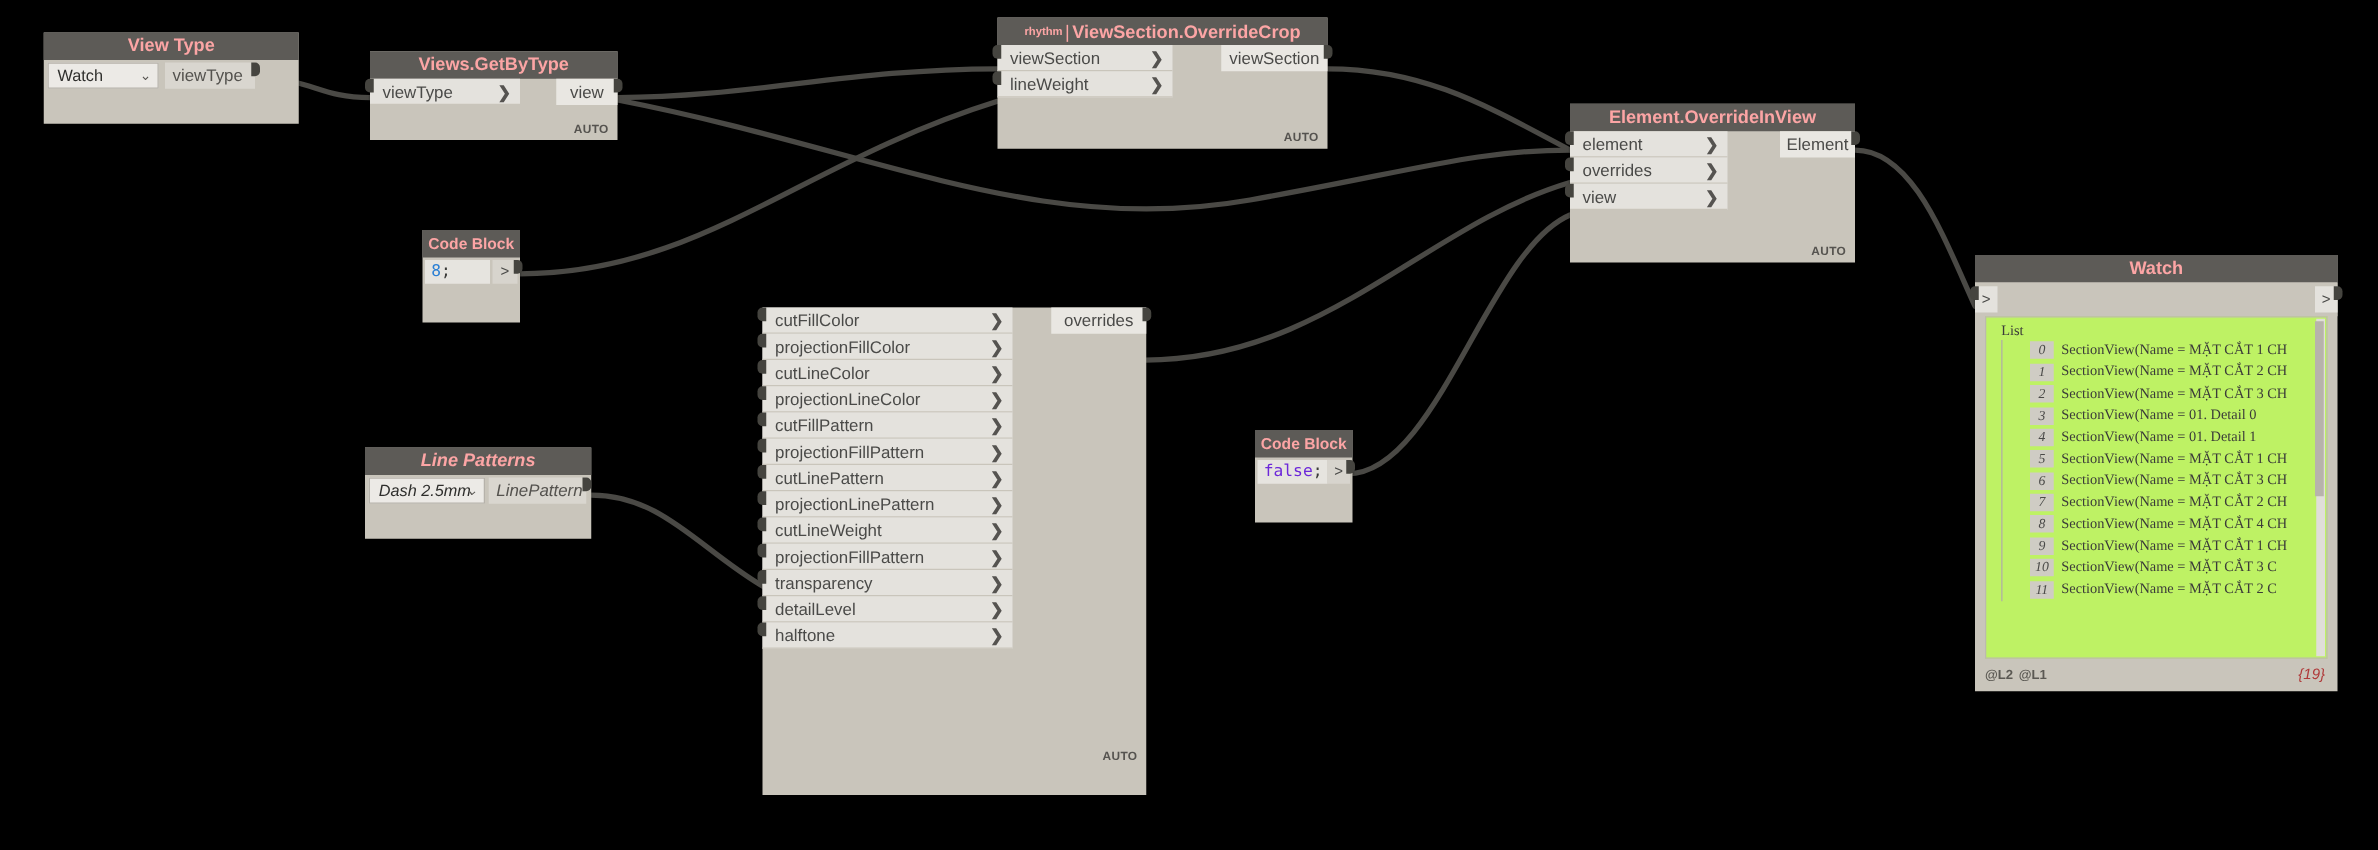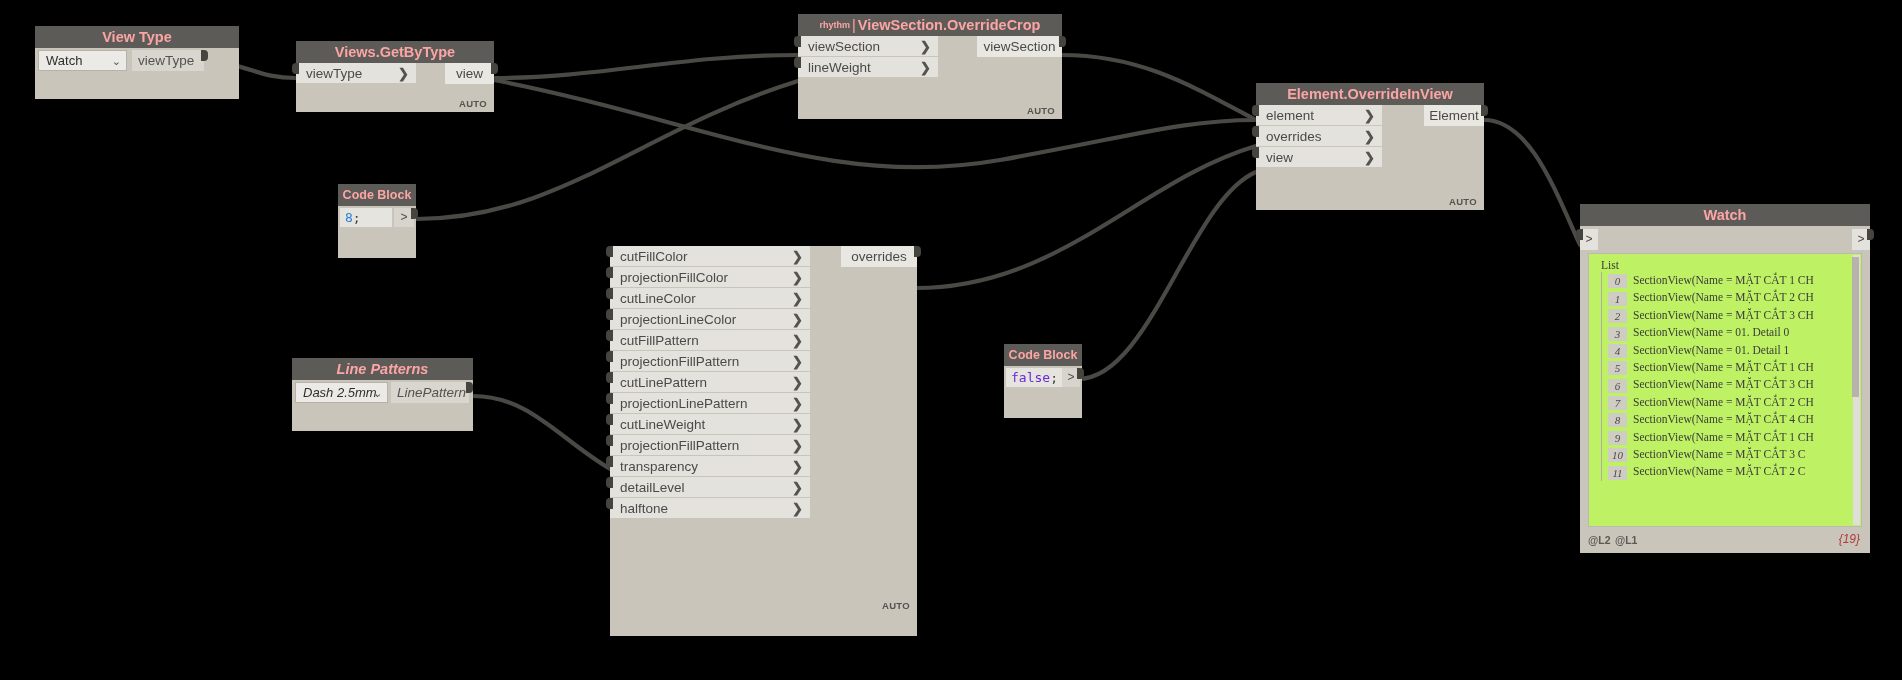--- a/index.html
+++ b/index.html
@@ -110,7 +110,7 @@
     font-size: 11.5px; color: #3b3b39;
   }
   .wl-title { padding: 5px 0 1px 12px; color: #3b3b39; font-size: 11.5px; }
-  .wl-items { position: relative; margin-left: 12px; border-left: 1px solid #b0ada6; padding-left: 0; }
+  .wl-items { position: relative; margin-left: 12px; border-left: 1px solid #b0ada6; padding-left: 16px; }
   .wl-row { position: relative; height: 17.4px; line-height: 17.4px; white-space: nowrap; }
   .wl-idx {
     display: inline-block; min-width: 19px; margin-left: 6px;

